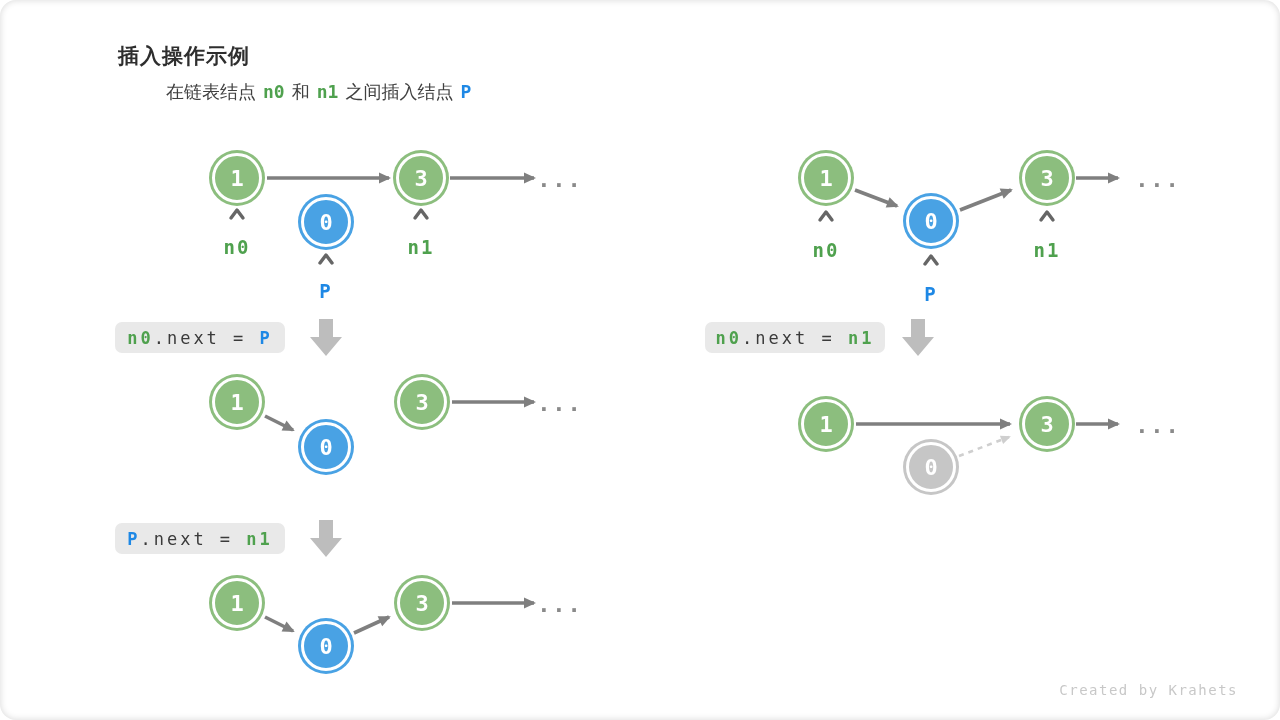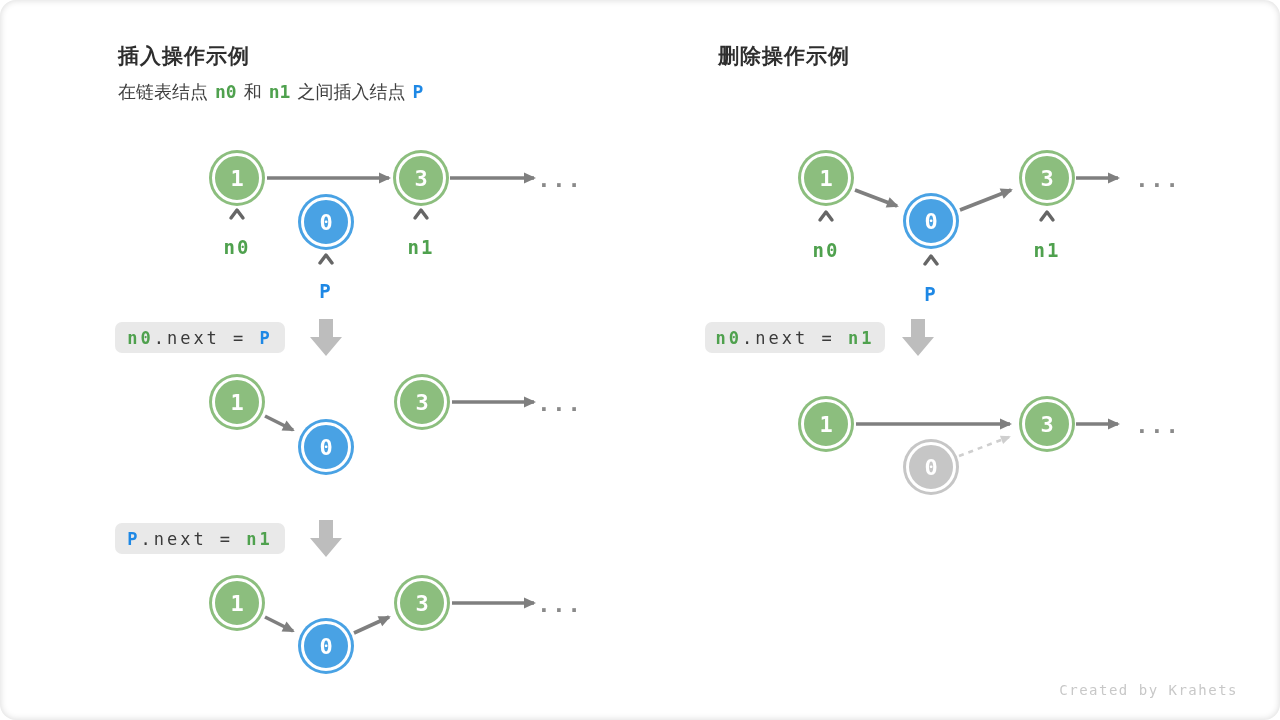--- a/index.html
+++ b/index.html
@@ -151,7 +151,6 @@
     </div>
   <div class="dots" style="left:560px; top:606px">...</div>
 
-  <div class="title" style="left:718px; top:42px">删除操作示例</div>
 
   <div class="node green" style="left:801px;  top:153px">
       <span>1</span>

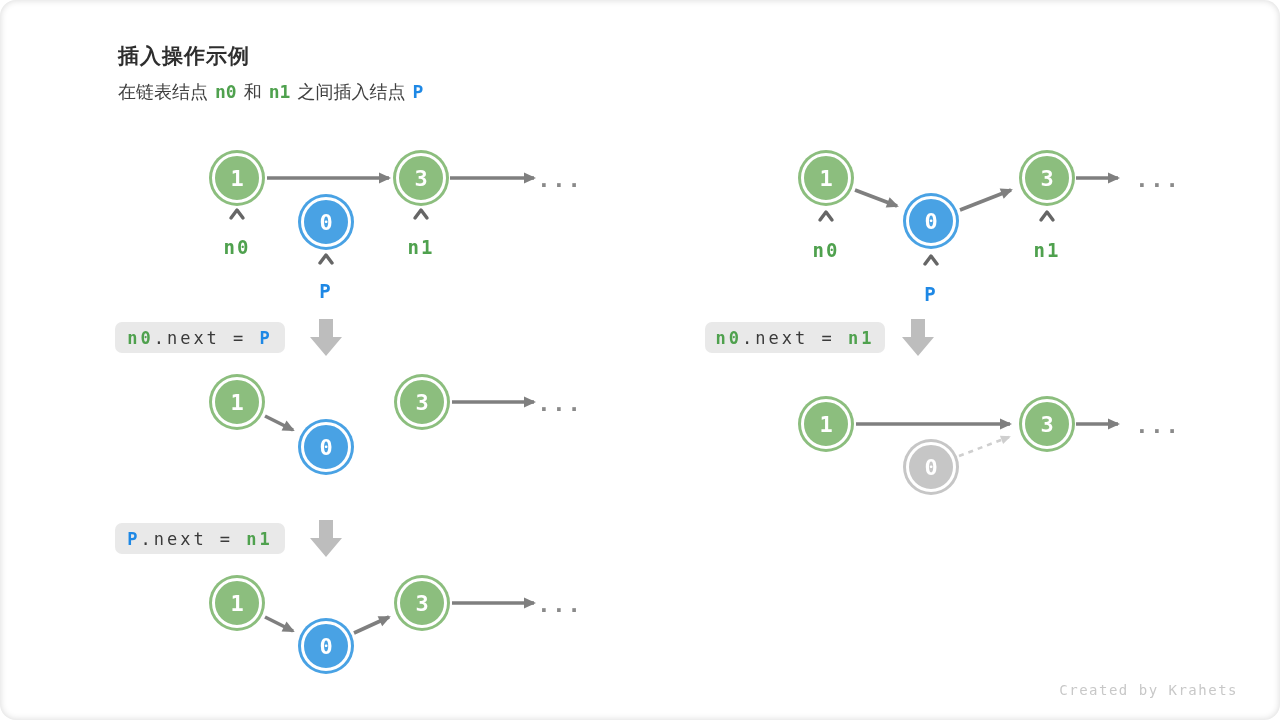--- a/index.html
+++ b/index.html
@@ -22,7 +22,7 @@
   #ah path{fill:var(--arrow-gray);} #ahl path{fill:var(--dashed-gray);}
 
   .title{position:absolute; font-size:21px; font-weight:bold; color:var(--title-text); letter-spacing:1px;text-align:right;}
-  .subtitle{position:absolute; font-size:18px; color:var(--subtitle-text); white-space:nowrap;}
+  .subtitle{position:absolute; font-size:18px; color:var(--subtitle-text); white-space:nowrap;margin-left:48px;}
   .subtitle .tok{font-family:"DejaVu Sans Mono", monospace; font-weight:bold; margin:0 7px; font-size:18px;}
   .tok-green{color:var(--green-text);} .tok-blue{color:var(--blue-text);}
 

